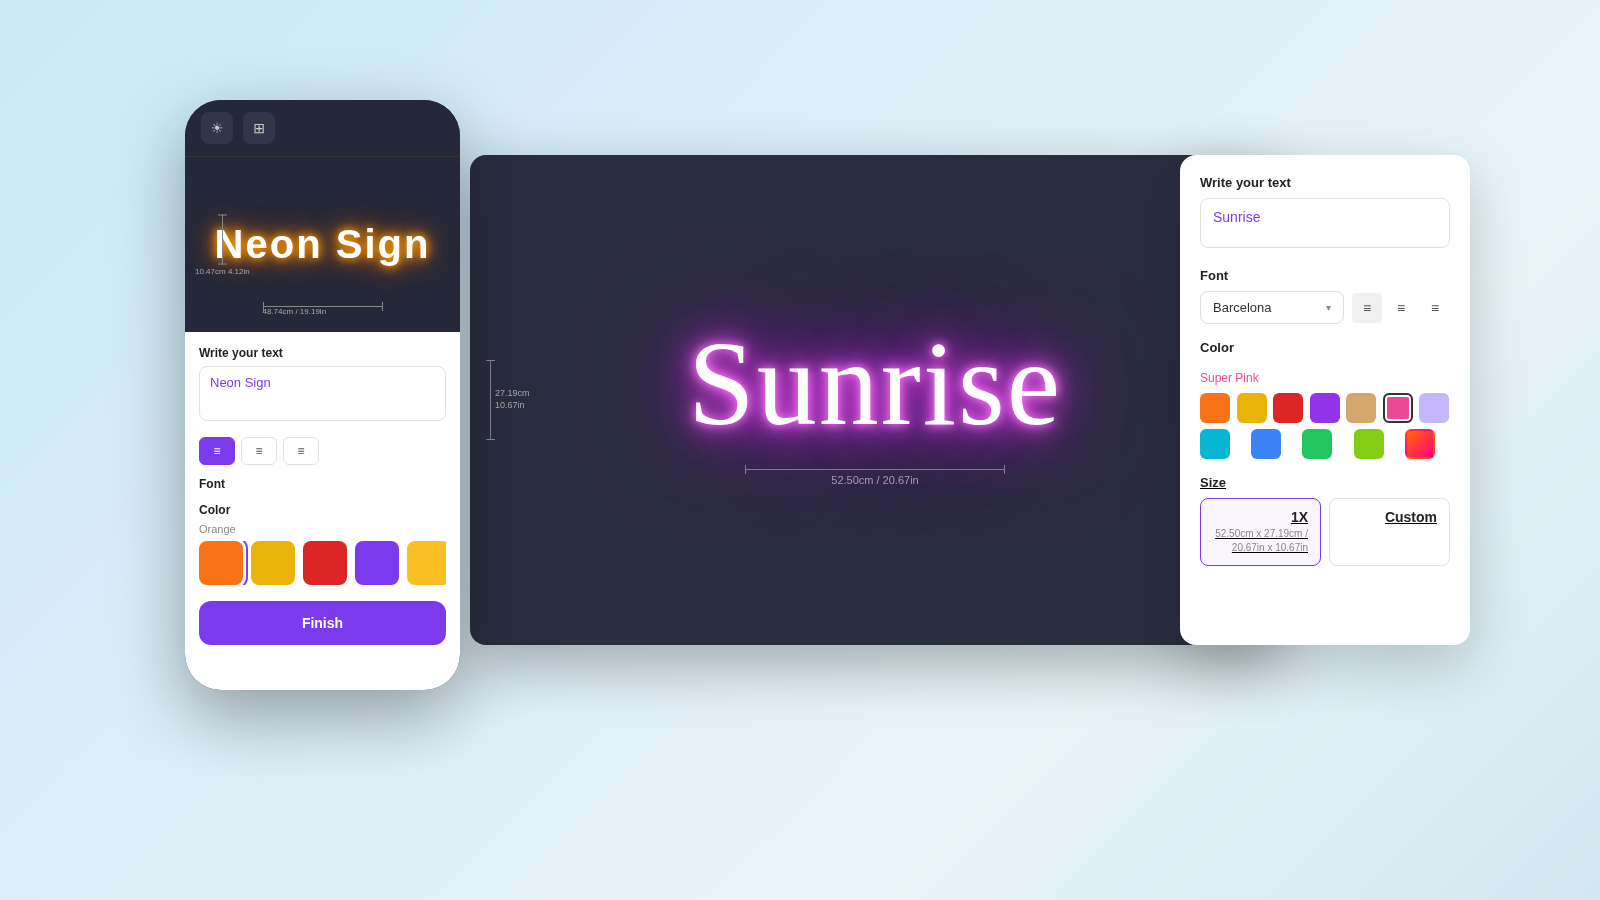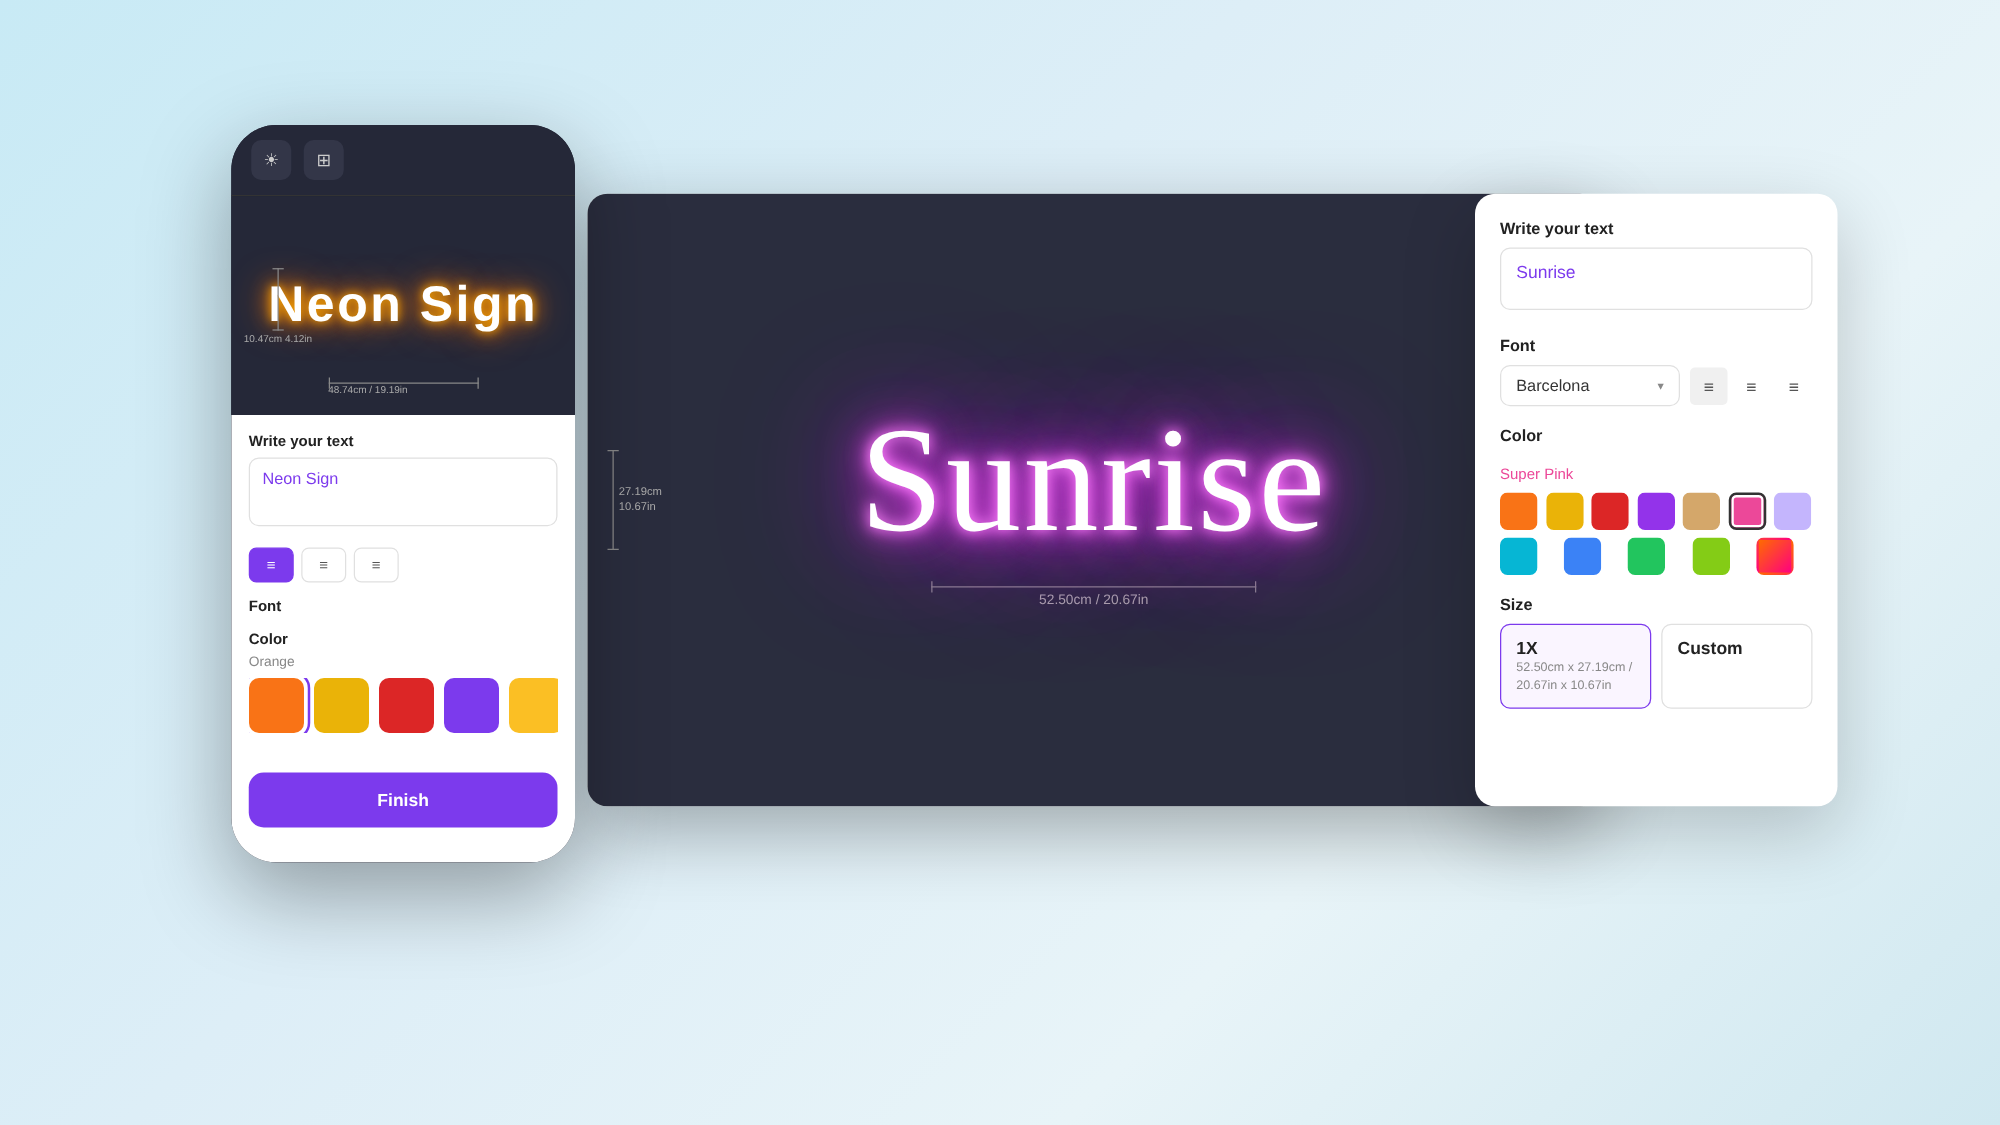--- a/index.html
+++ b/index.html
@@ -200,6 +200,7 @@
 
     .size-section {
       margin-bottom: 16px;
+      text-decoration: underline;
     }
 
     .size-grid {

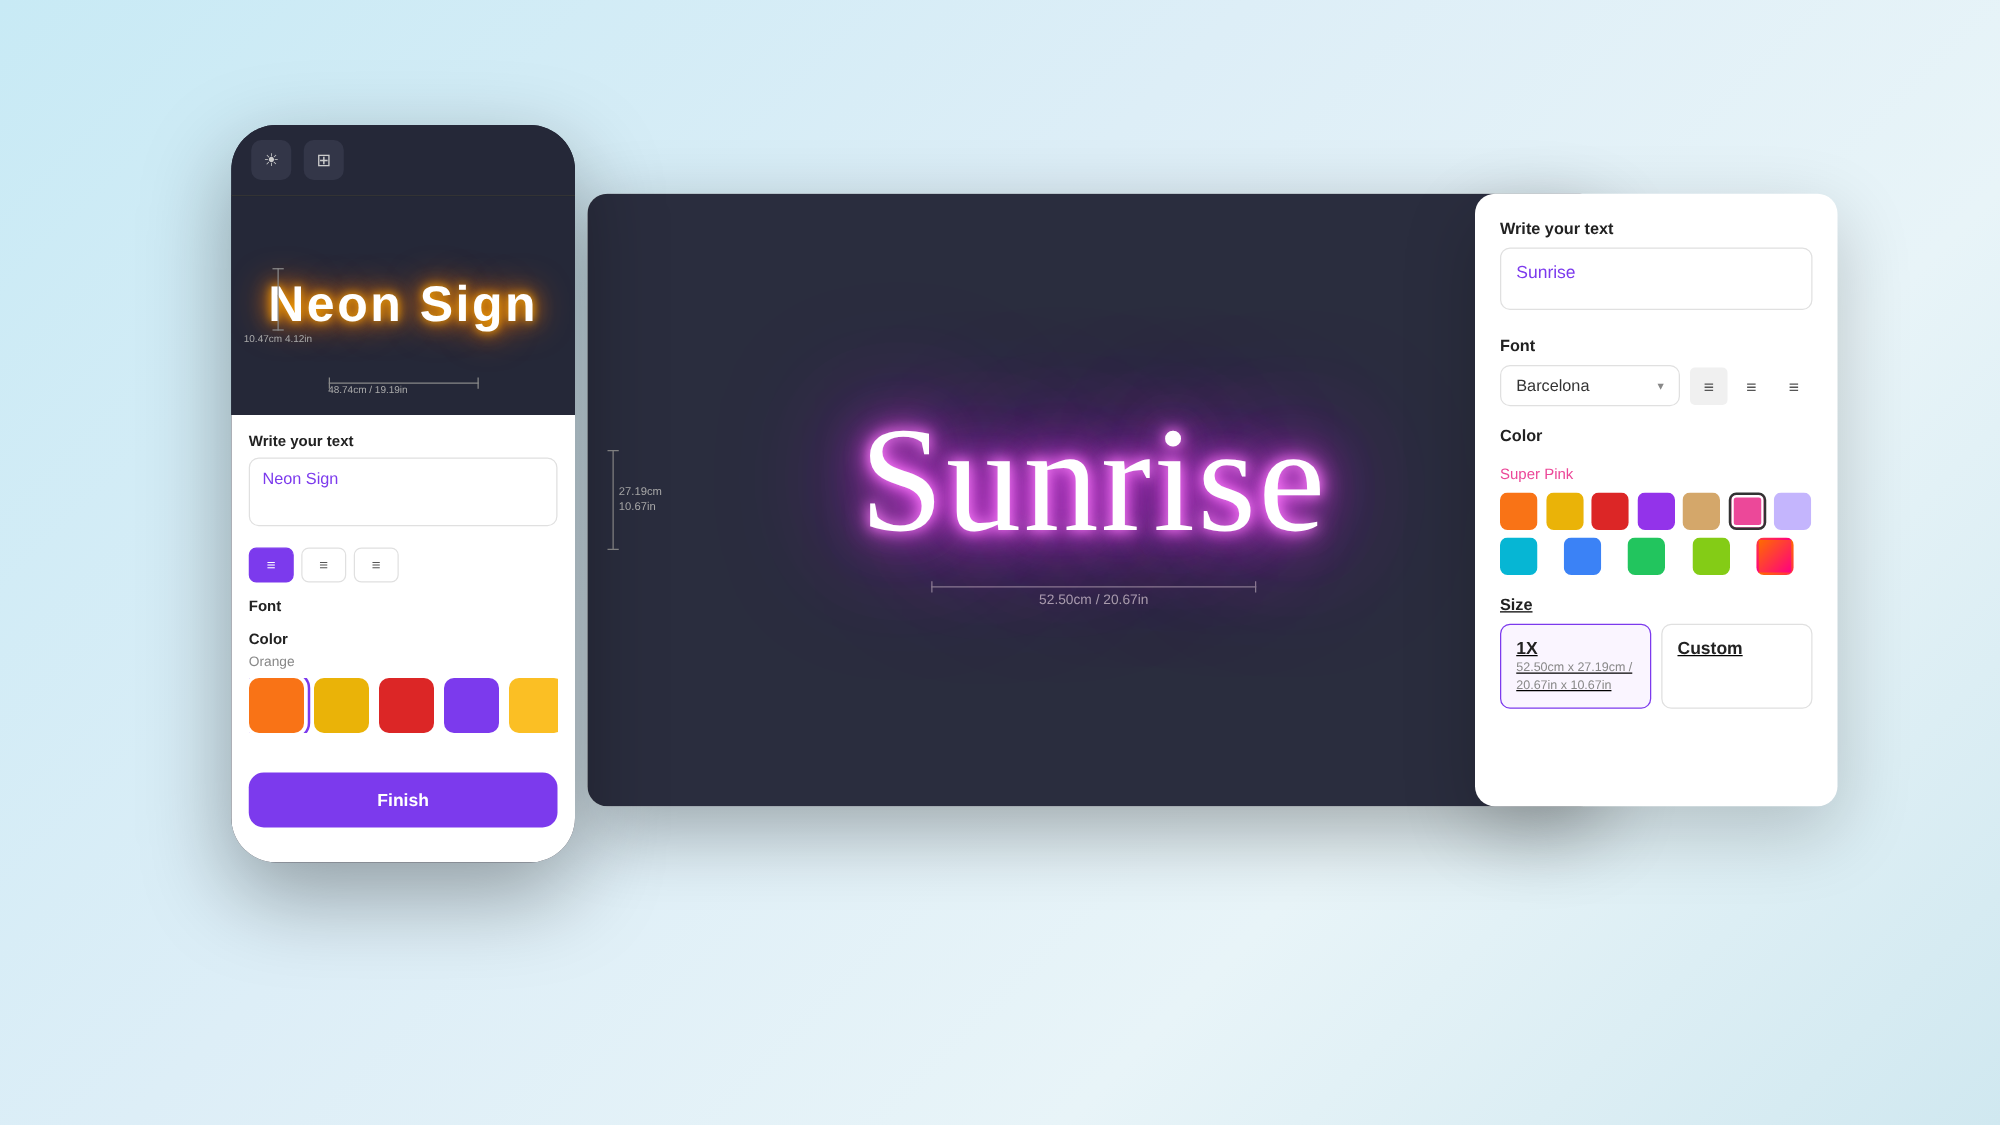--- a/index.html
+++ b/index.html
@@ -215,6 +215,7 @@
       padding: 10px 12px;
       cursor: pointer;
       background: white;
+      text-align: right;
     }
 
     .size-option.selected {

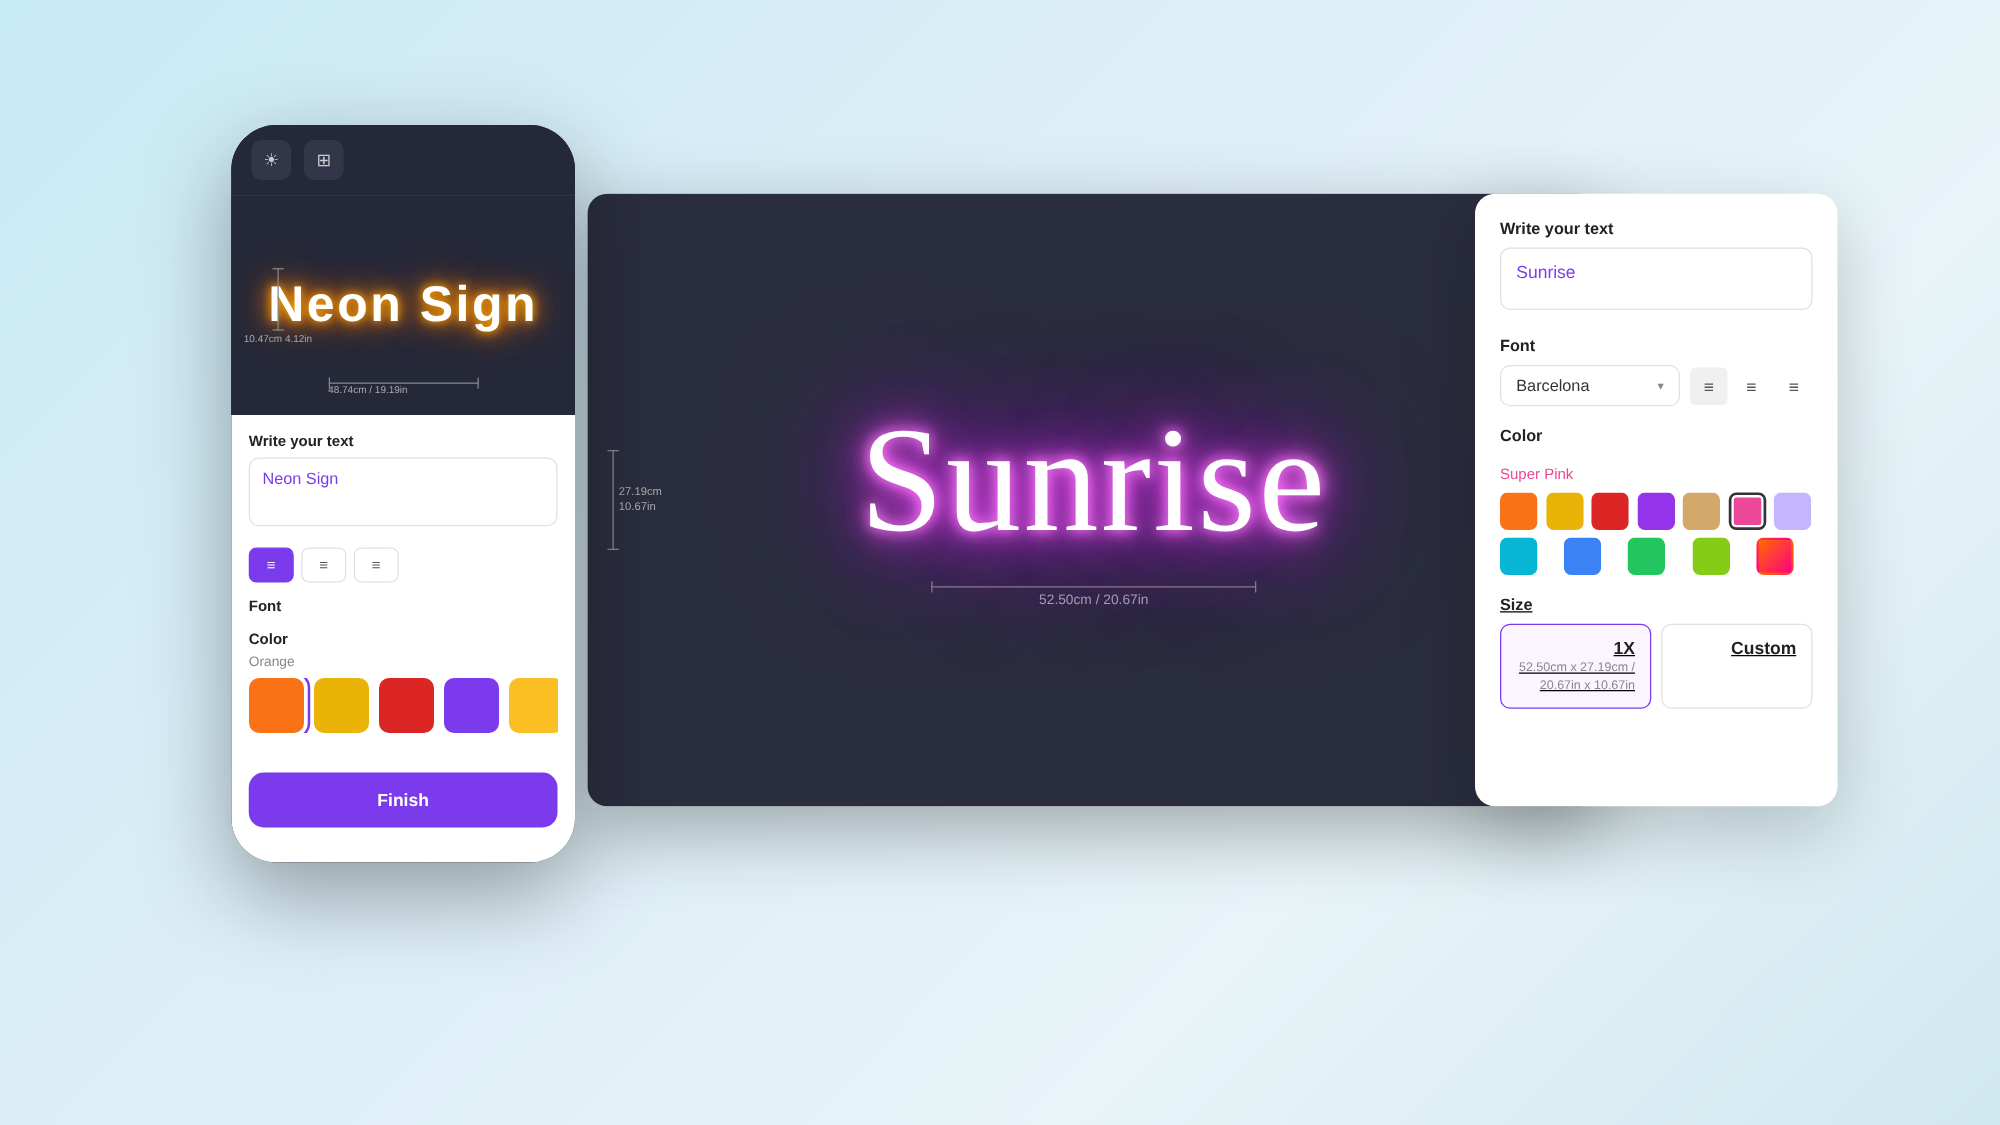--- a/index.html
+++ b/index.html
@@ -440,7 +440,7 @@
       font-size: 14px;
       font-weight: 700;
       cursor: pointer;
-      margin-top: 20px;
+      margin-top: 4px;
     }
 
     

